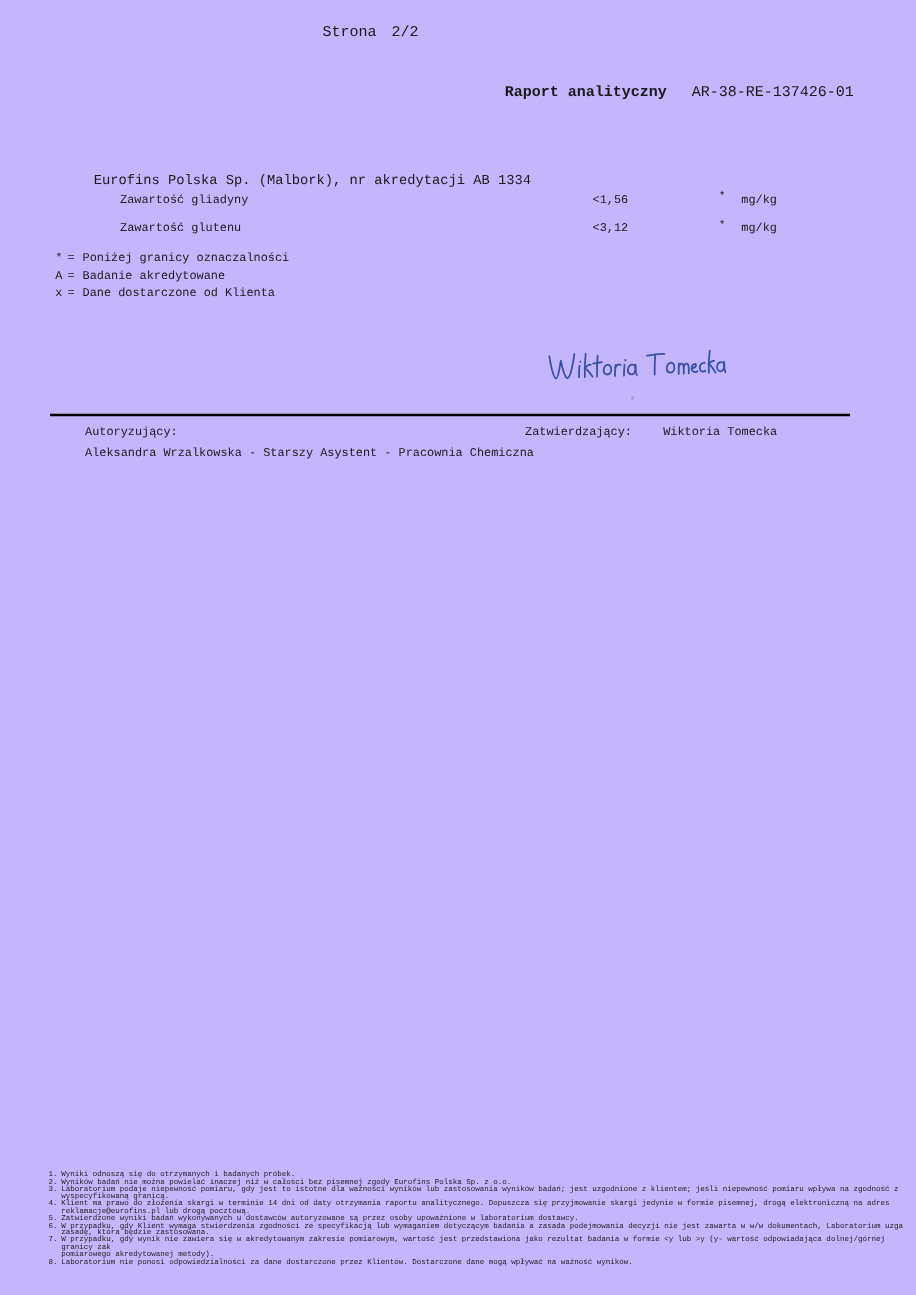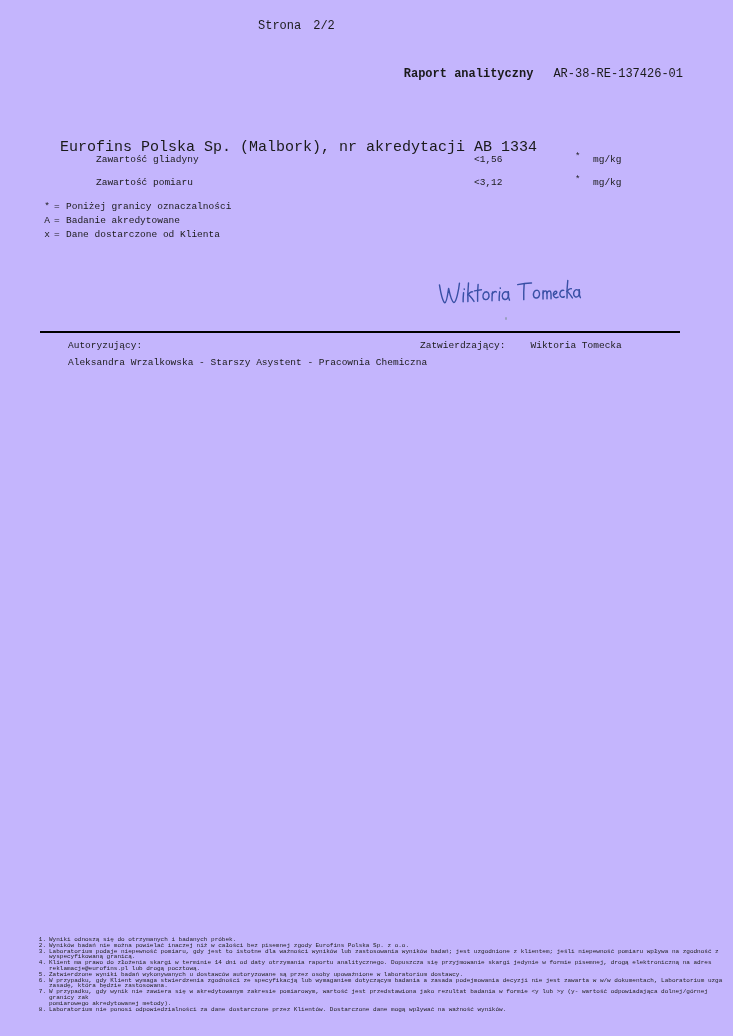--- a/index.html
+++ b/index.html
@@ -19,7 +19,7 @@
   .hdr-row.second{top:46px;width:300px;}
   .hdr-label{font-weight:bold;}
   
-  .lab-line{left:60px;top:139px;font-size:15px;}
+  .lab-line{left:75px;top:139px;font-size:11px;}
   .result-row{left:16px;width:733px;height:14px;font-size:9.5px;}
   .result-row .r-name{position:absolute;left:80px;top:0;}
   .result-row .r-value{position:absolute;left:458px;top:0;}

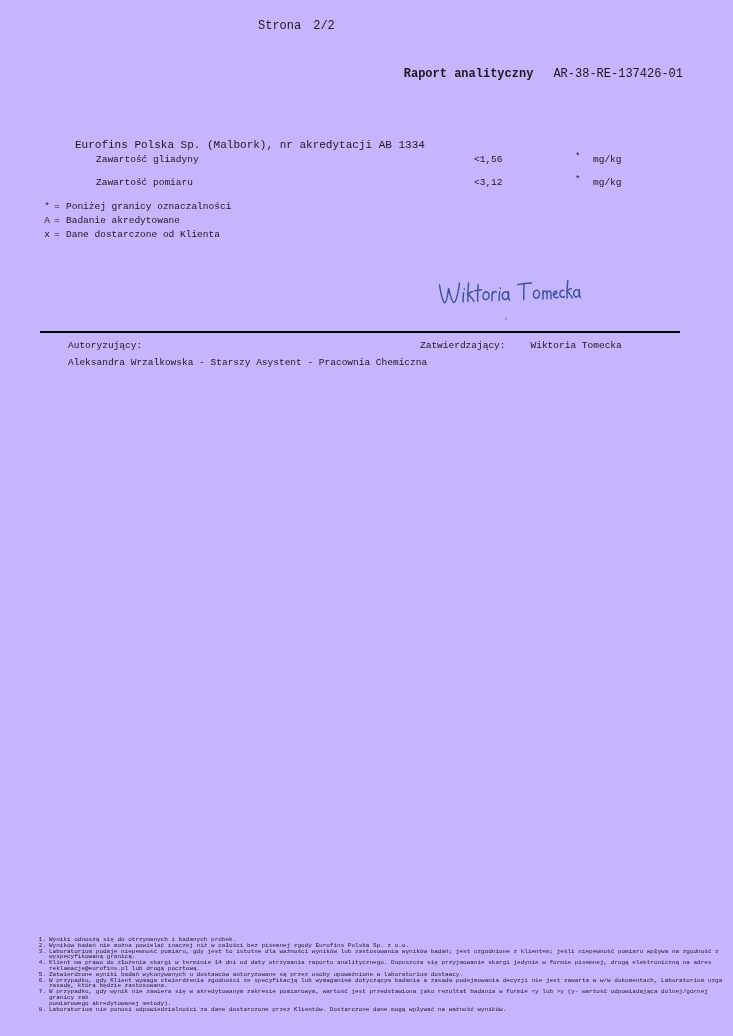--- a/index.html
+++ b/index.html
@@ -69,7 +69,7 @@
   </div>
 
   <div class="abs result-row" style="top:177px;">
-    <span class="r-name">Zawartość pomiaru</span>
+    <span class="r-name">Zawartość glutenu</span>
     <span class="r-value">&lt;3,12</span>
     <span class="r-flag">*</span>
     <span class="r-unit">mg/kg</span>

